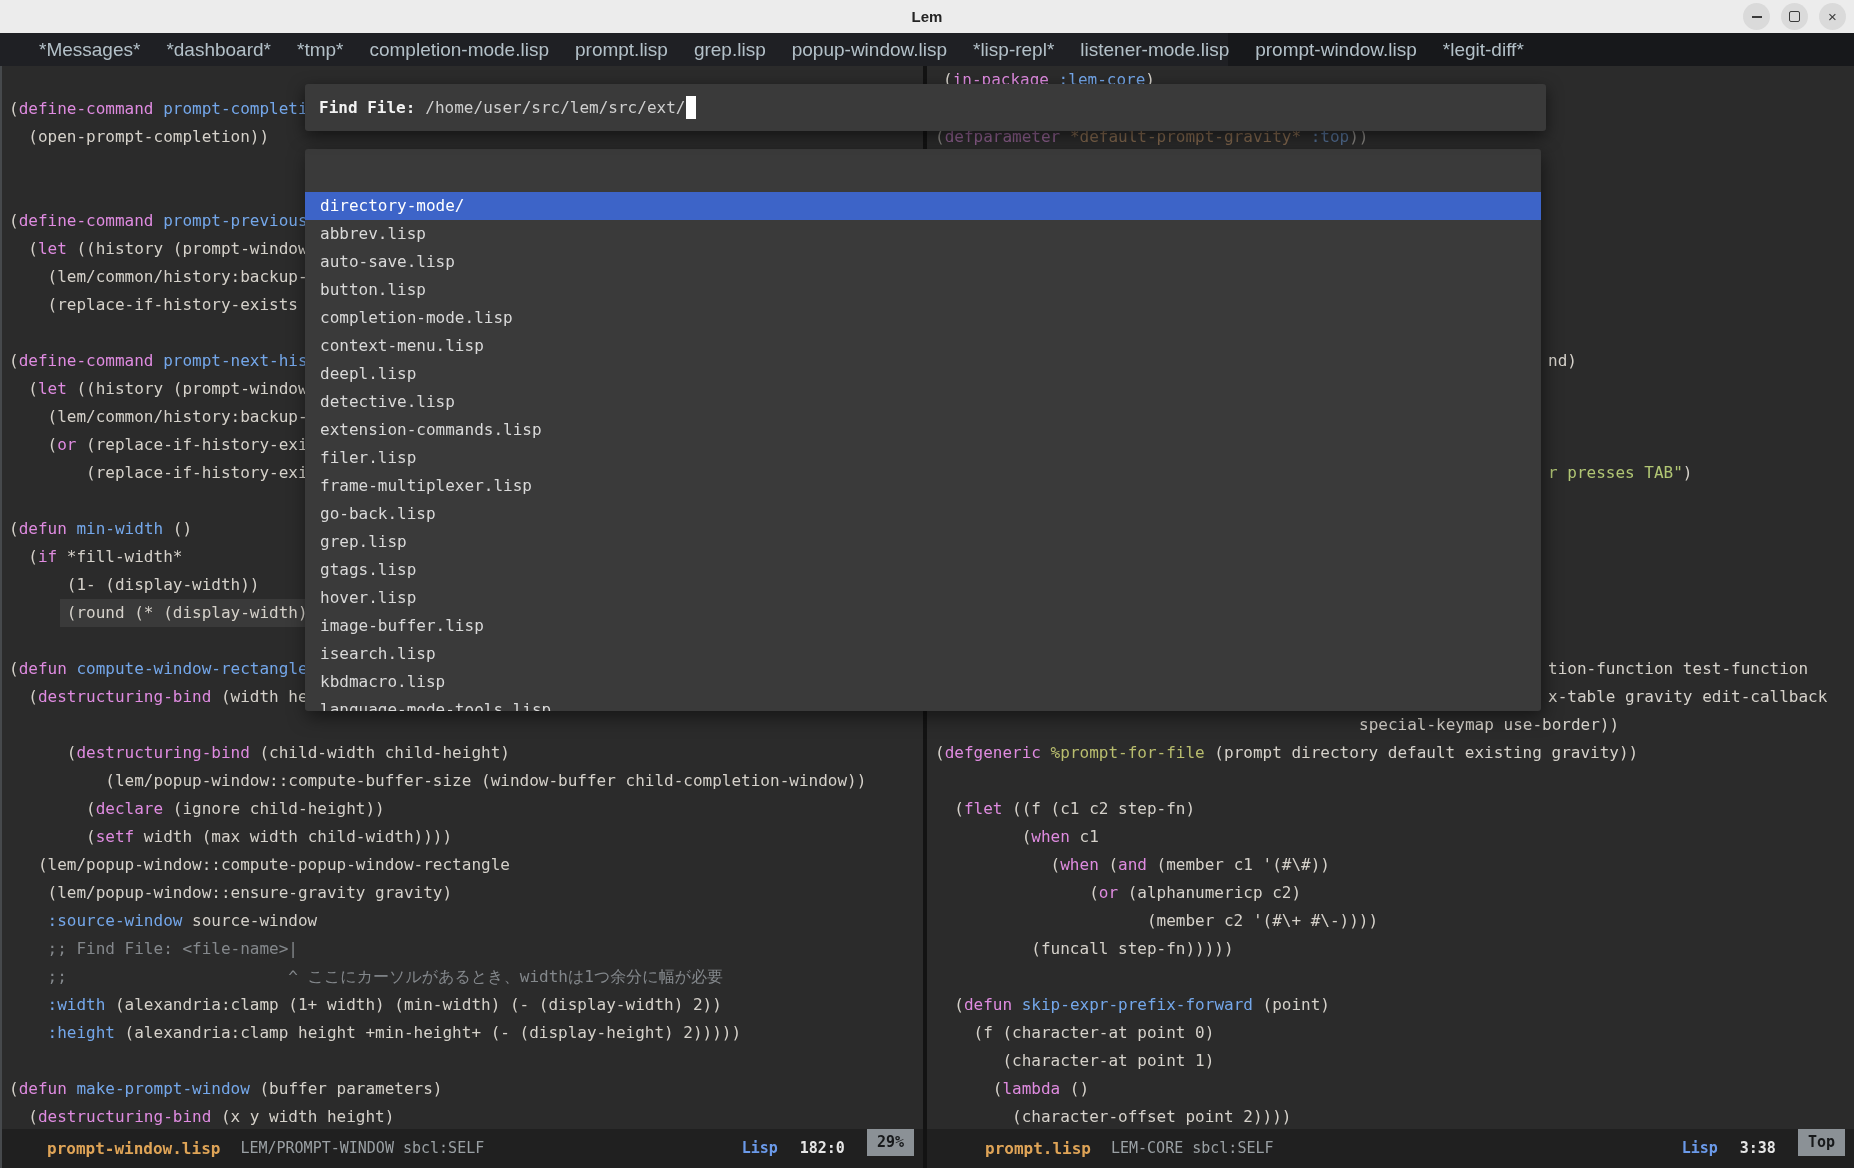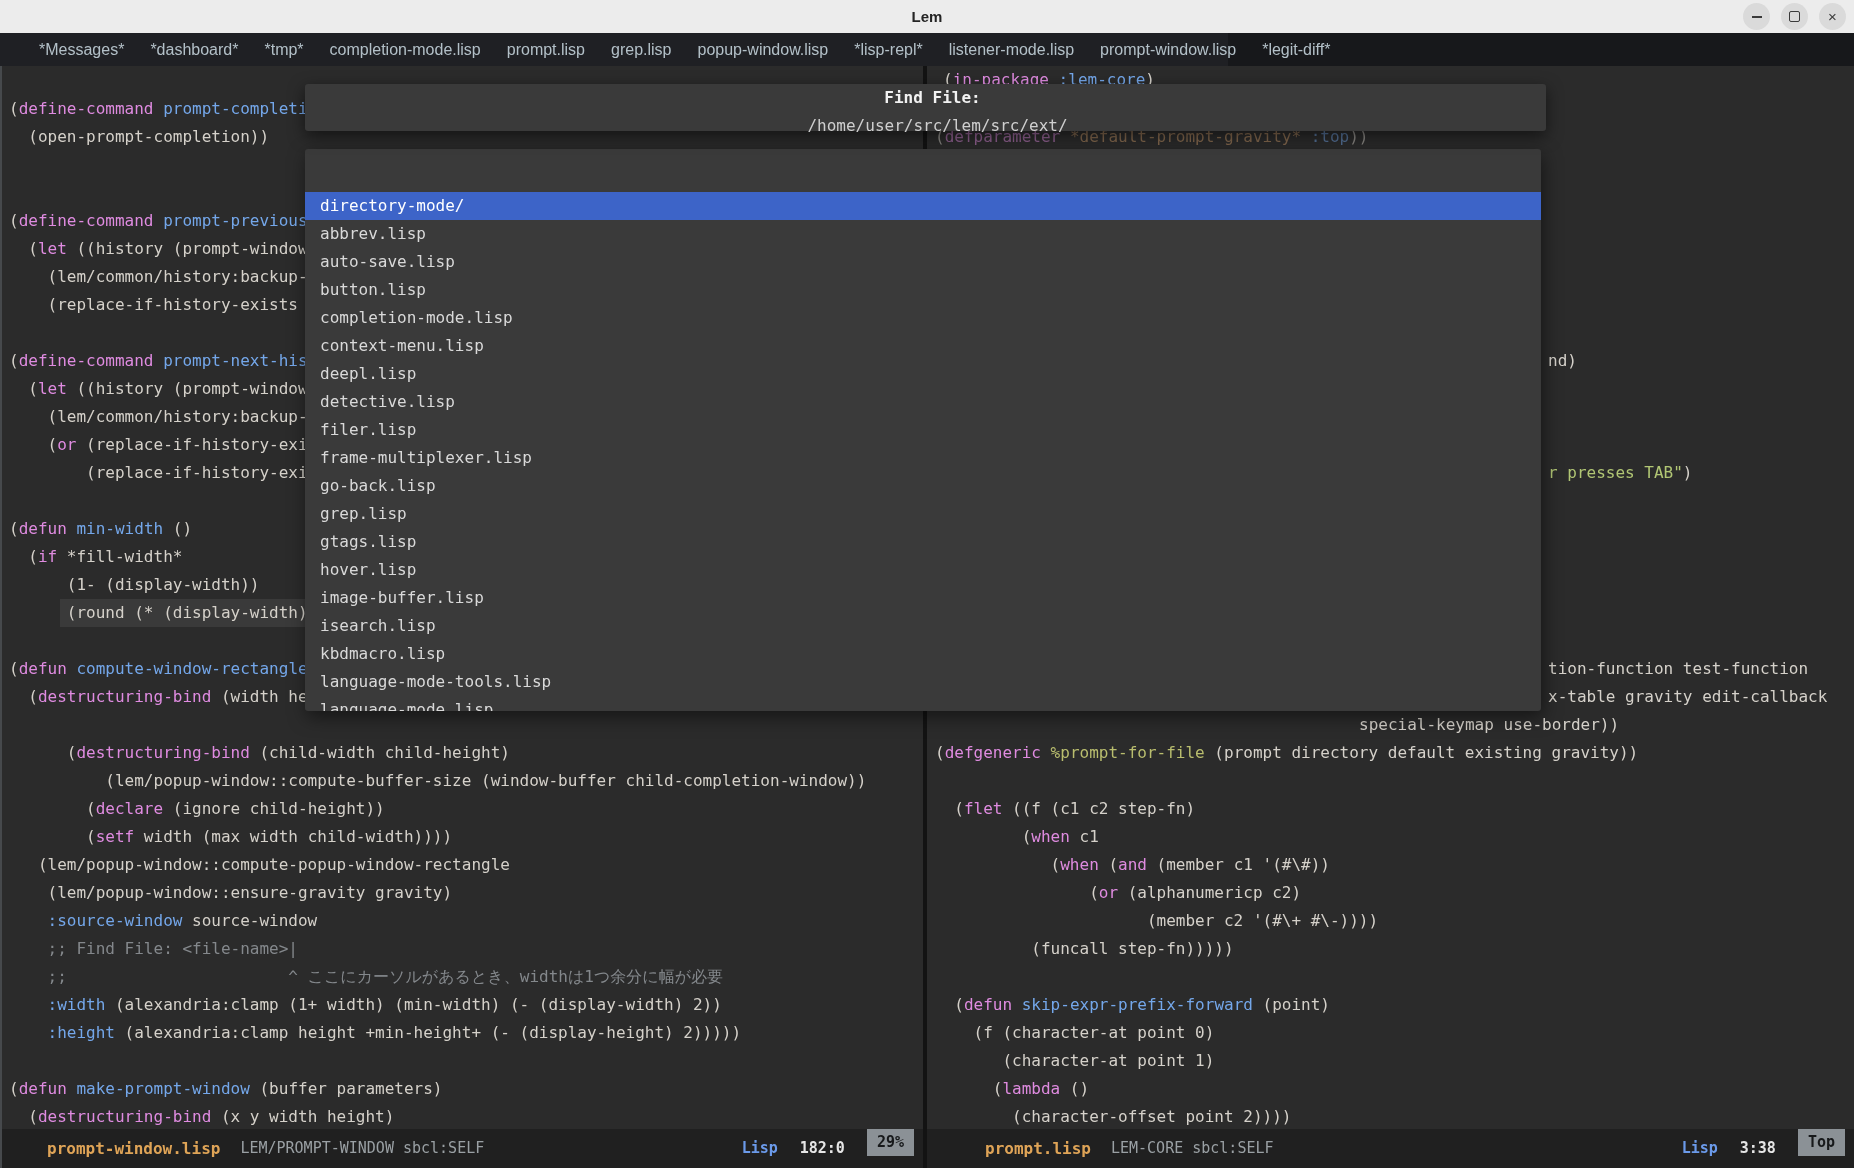--- a/index.html
+++ b/index.html
@@ -22,7 +22,7 @@
   .tabbar{position:absolute;left:0;top:33px;width:1854px;height:33px;background:var(--tabbar_bg);}
   .tabstrip{position:absolute;left:0;top:0;width:1228px;height:33px;background:var(--tabstrip_bg);
     display:flex;align-items:center;padding-left:26px;box-sizing:border-box;}
-  .tab{font-size:16px;color:var(--tab_fg);padding:0 13px;white-space:nowrap;cursor:pointer;line-height:33px;}
+  .tab{font-size:19px;color:var(--tab_fg);padding:0 13px;white-space:nowrap;cursor:pointer;line-height:33px;}
   
   .editor{position:absolute;left:0;top:66px;width:1854px;height:1102px;background:var(--bg);}
   .pane{position:absolute;top:0;height:1063px;overflow:hidden;}

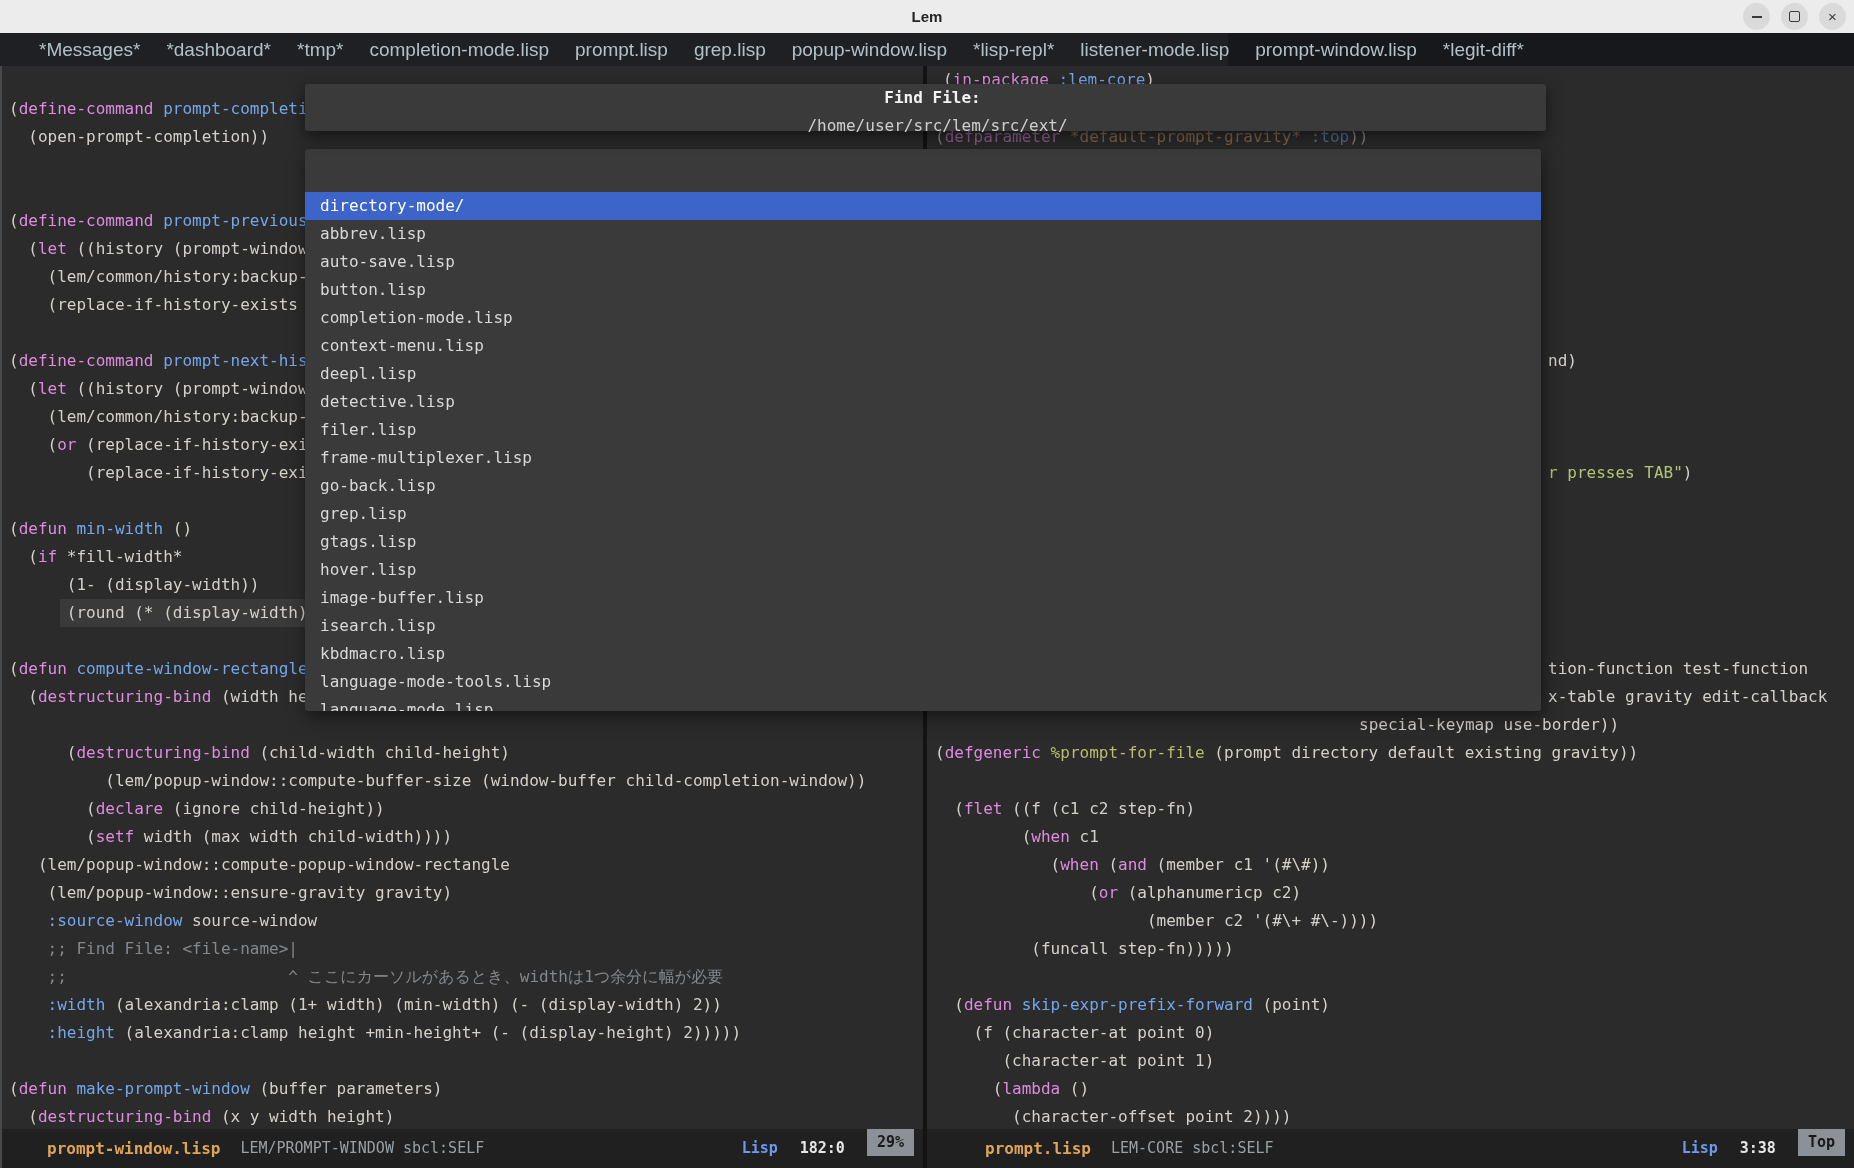--- a/index.html
+++ b/index.html
@@ -50,7 +50,7 @@
   .ml-chip{background:var(--chip_bg);color:var(--chip_fg);font-weight:bold;
     padding:6px 10px;line-height:1;border-radius:0;}
   
-  .float{position:absolute;background:var(--float_bg);border-radius:3px;flex-direction:column;}
+  .float{position:absolute;background:var(--float_bg);border-radius:3px;}
   .prompt{left:305px;top:18px;width:1241px;height:47px;z-index:21;
     display:flex;align-items:center;padding-left:14px;box-sizing:border-box;
     font:16px/28px "DejaVu Sans Mono",monospace;box-shadow:0 5px 16px rgba(0,0,0,.55);cursor:text;}

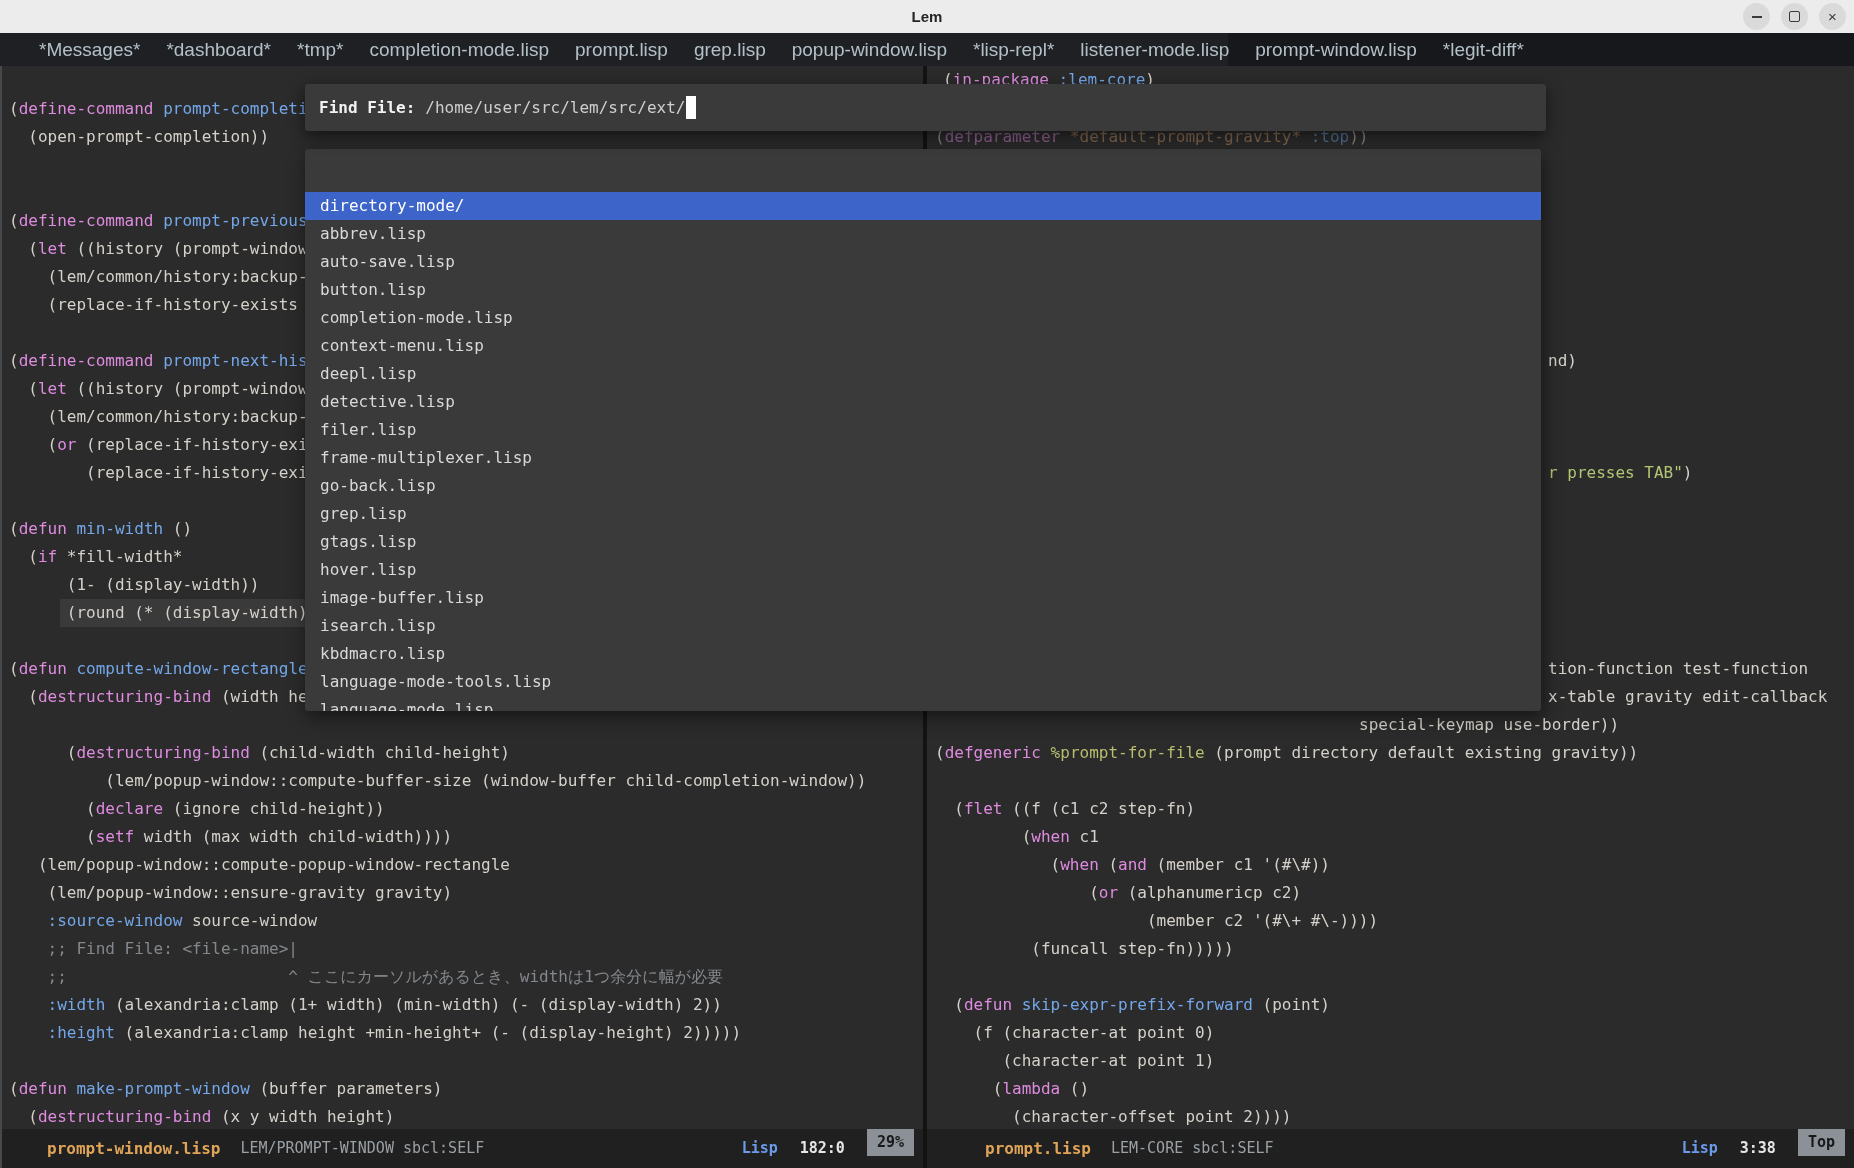--- a/index.html
+++ b/index.html
@@ -184,6 +184,7 @@
       <div class="pop-item">context-menu.lisp</div>
       <div class="pop-item">deepl.lisp</div>
       <div class="pop-item">detective.lisp</div>
+      <div class="pop-item">extension-commands.lisp</div>
       <div class="pop-item">filer.lisp</div>
       <div class="pop-item">frame-multiplexer.lisp</div>
       <div class="pop-item">go-back.lisp</div>

